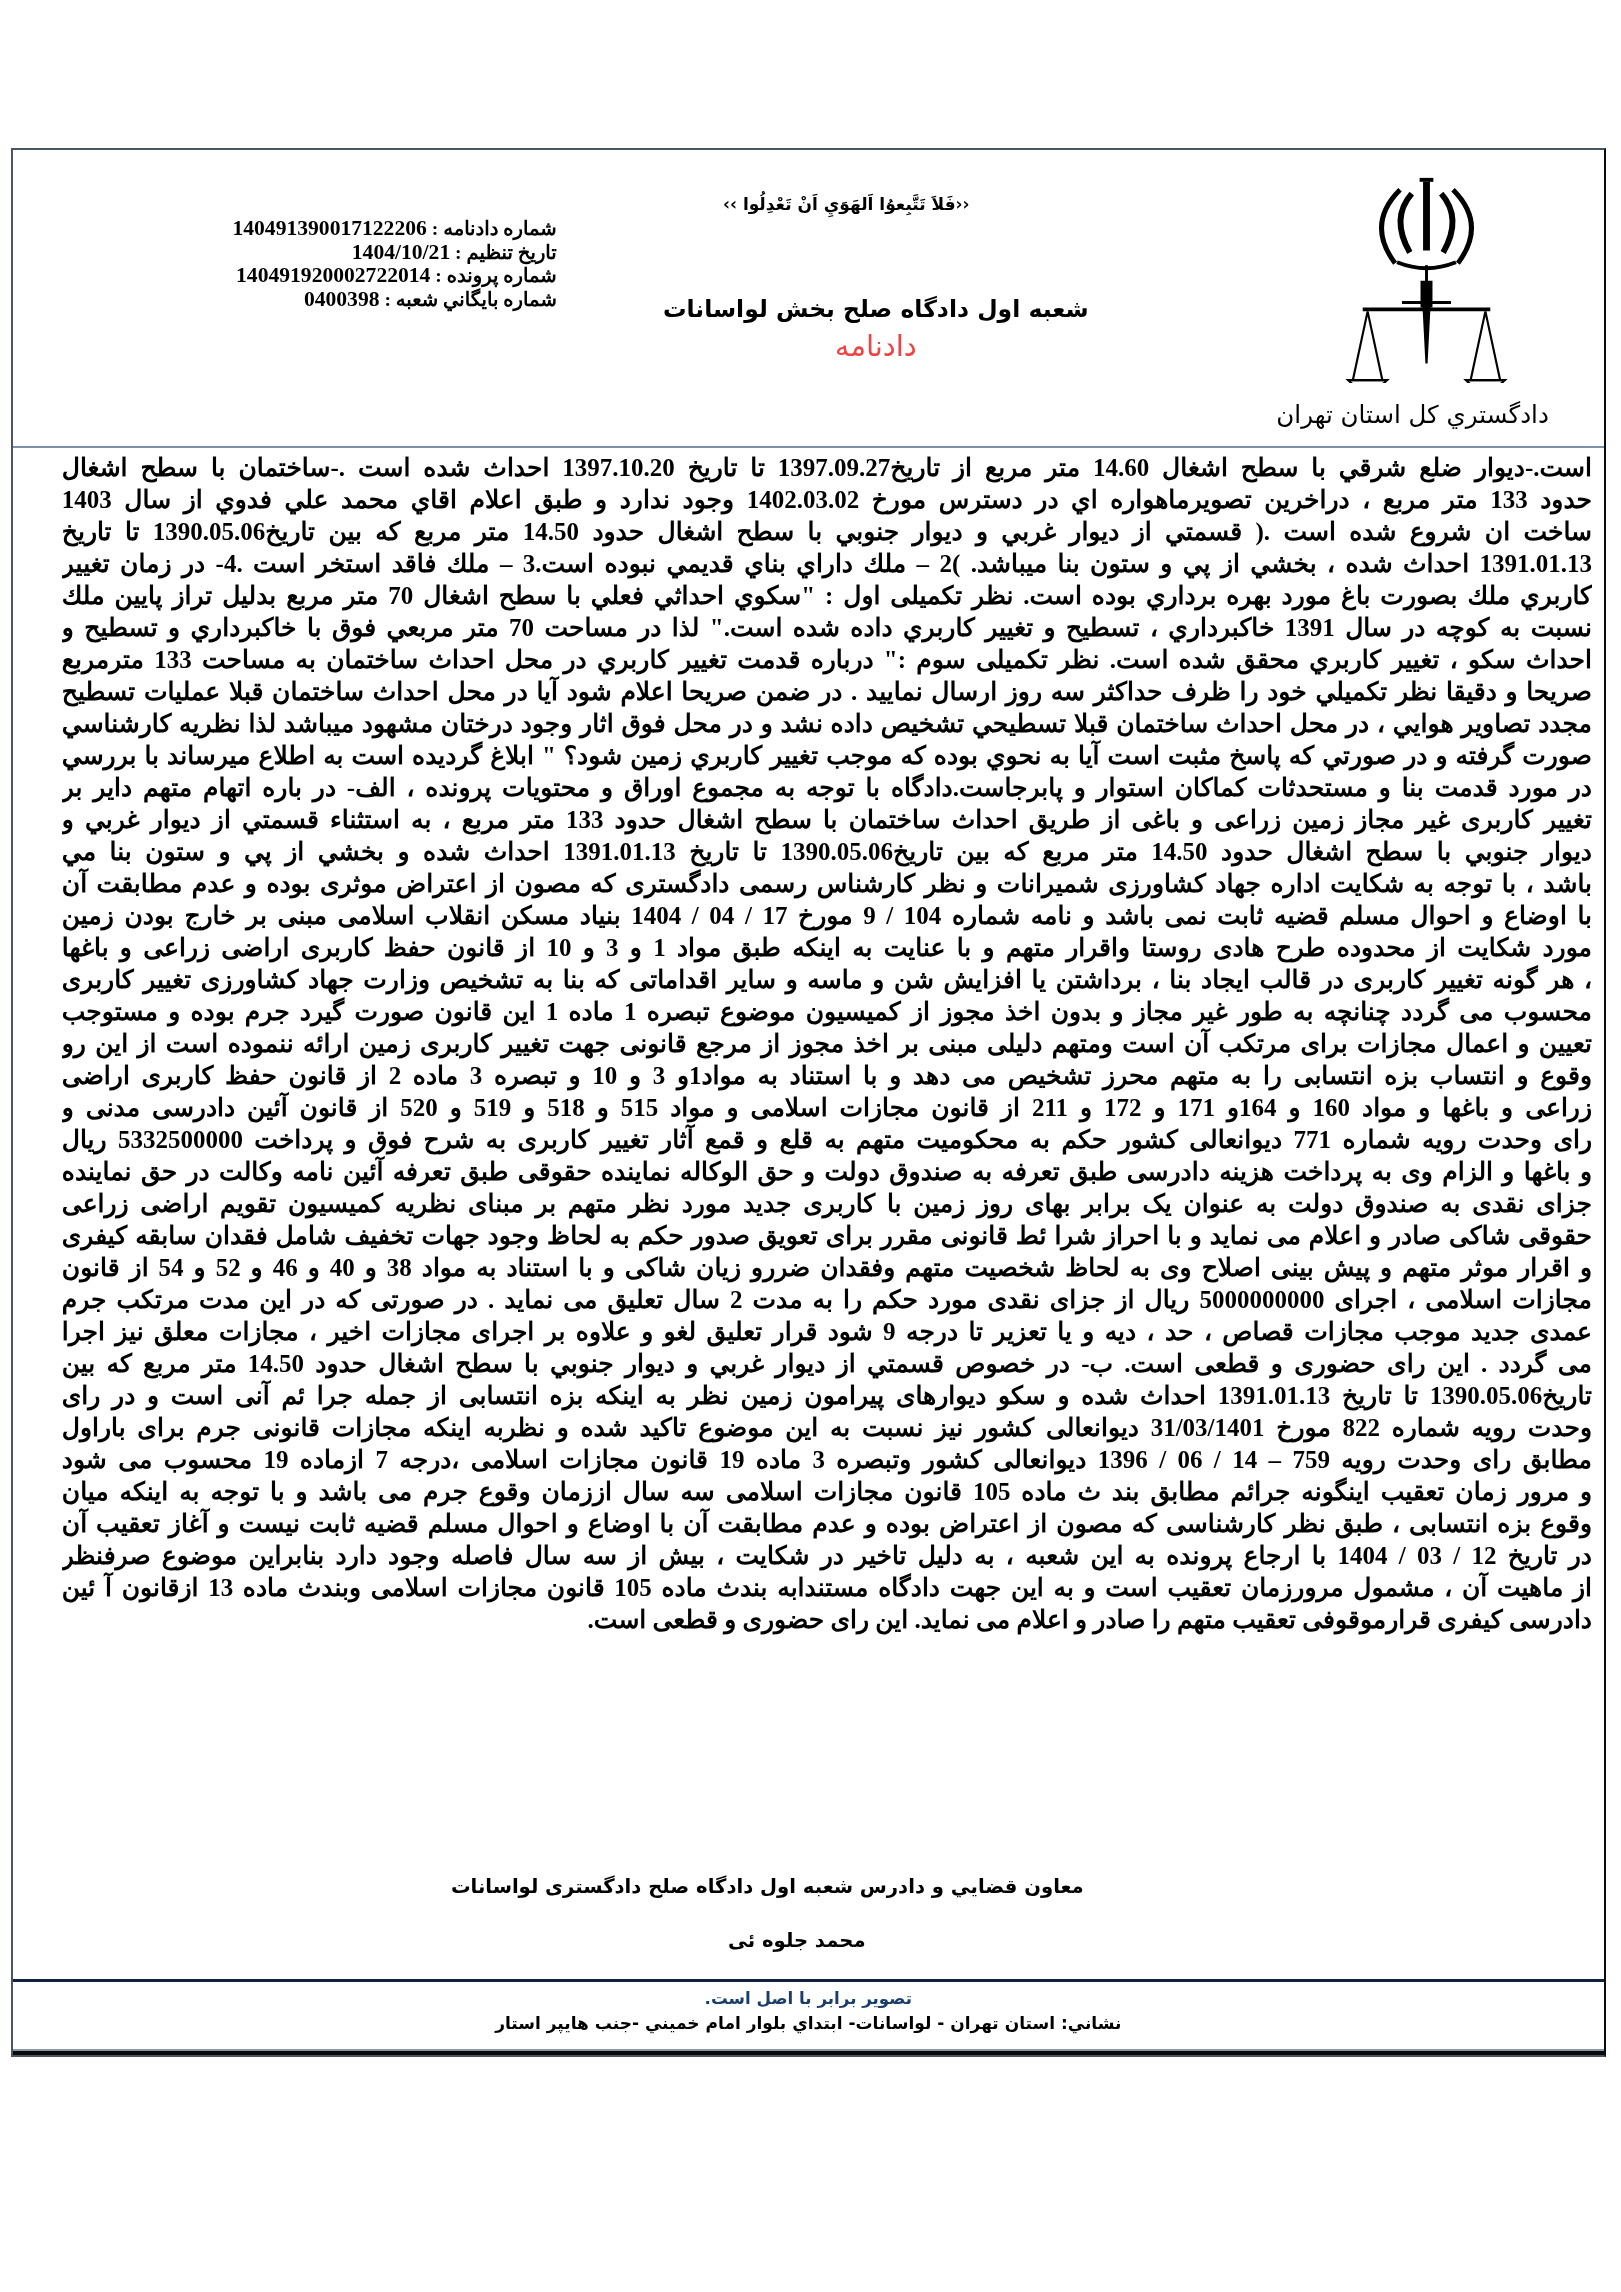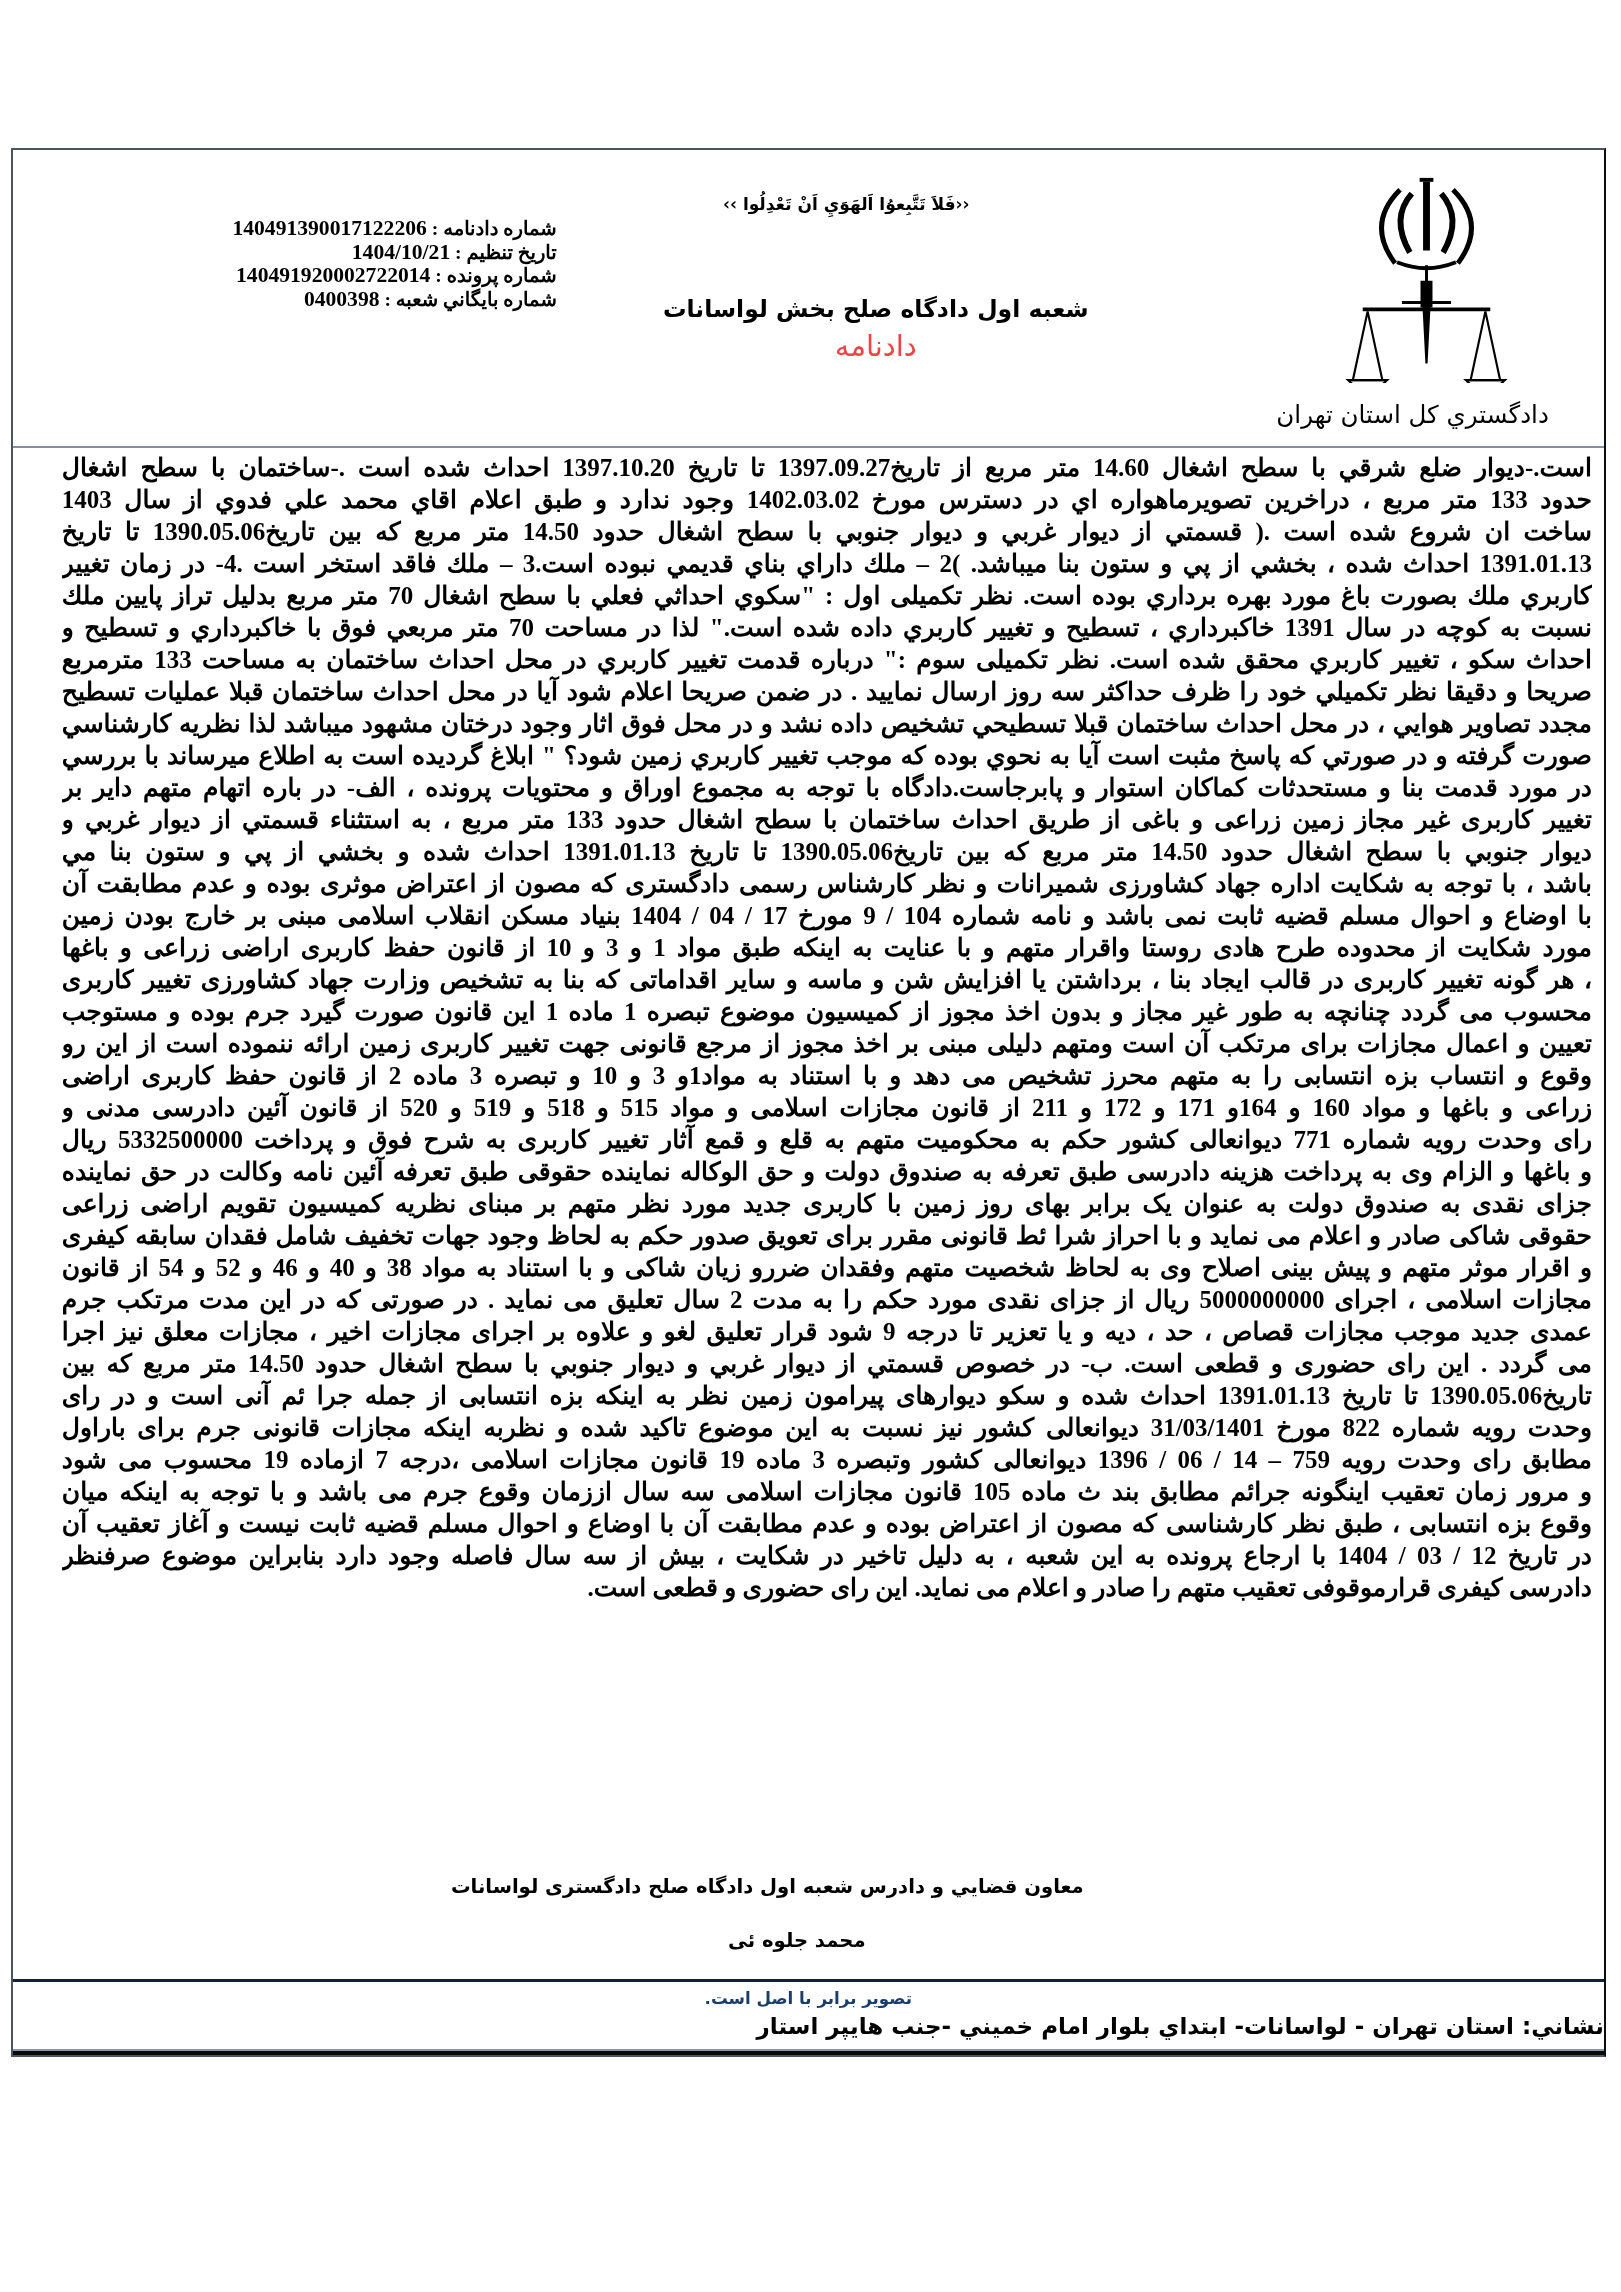--- a/index.html
+++ b/index.html
@@ -122,6 +122,7 @@
       <div class="line">و مرور زمان تعقیب اینگونه جرائم مطابق بند ث ماده 105 قانون مجازات اسلامی  سه سال اززمان وقوع جرم می باشد و با توجه به اینکه میان</div>
       <div class="line">وقوع بزه انتسابی ، طبق نظر کارشناسی که مصون از اعتراض بوده و عدم مطابقت آن با اوضاع و احوال مسلم قضیه ثابت نیست  و آغاز تعقیب آن</div>
       <div class="line">در تاریخ 12 / 03 / 1404  با ارجاع پرونده به این شعبه ، به دلیل تاخیر در شکایت ، بیش از سه سال فاصله وجود دارد بنابراین موضوع صرفنظر</div>
+      <div class="line">از ماهیت آن ، مشمول مرورزمان تعقیب است و به این جهت دادگاه مستندابه بندث ماده 105 قانون مجازات اسلامی وبندث ماده 13 ازقانون آ ئین</div>
       <div class="line last">دادرسی کیفری قرارموقوفی تعقیب متهم را صادر و اعلام می نماید. این رای حضوری و قطعی  است.</div>
     </div>
 

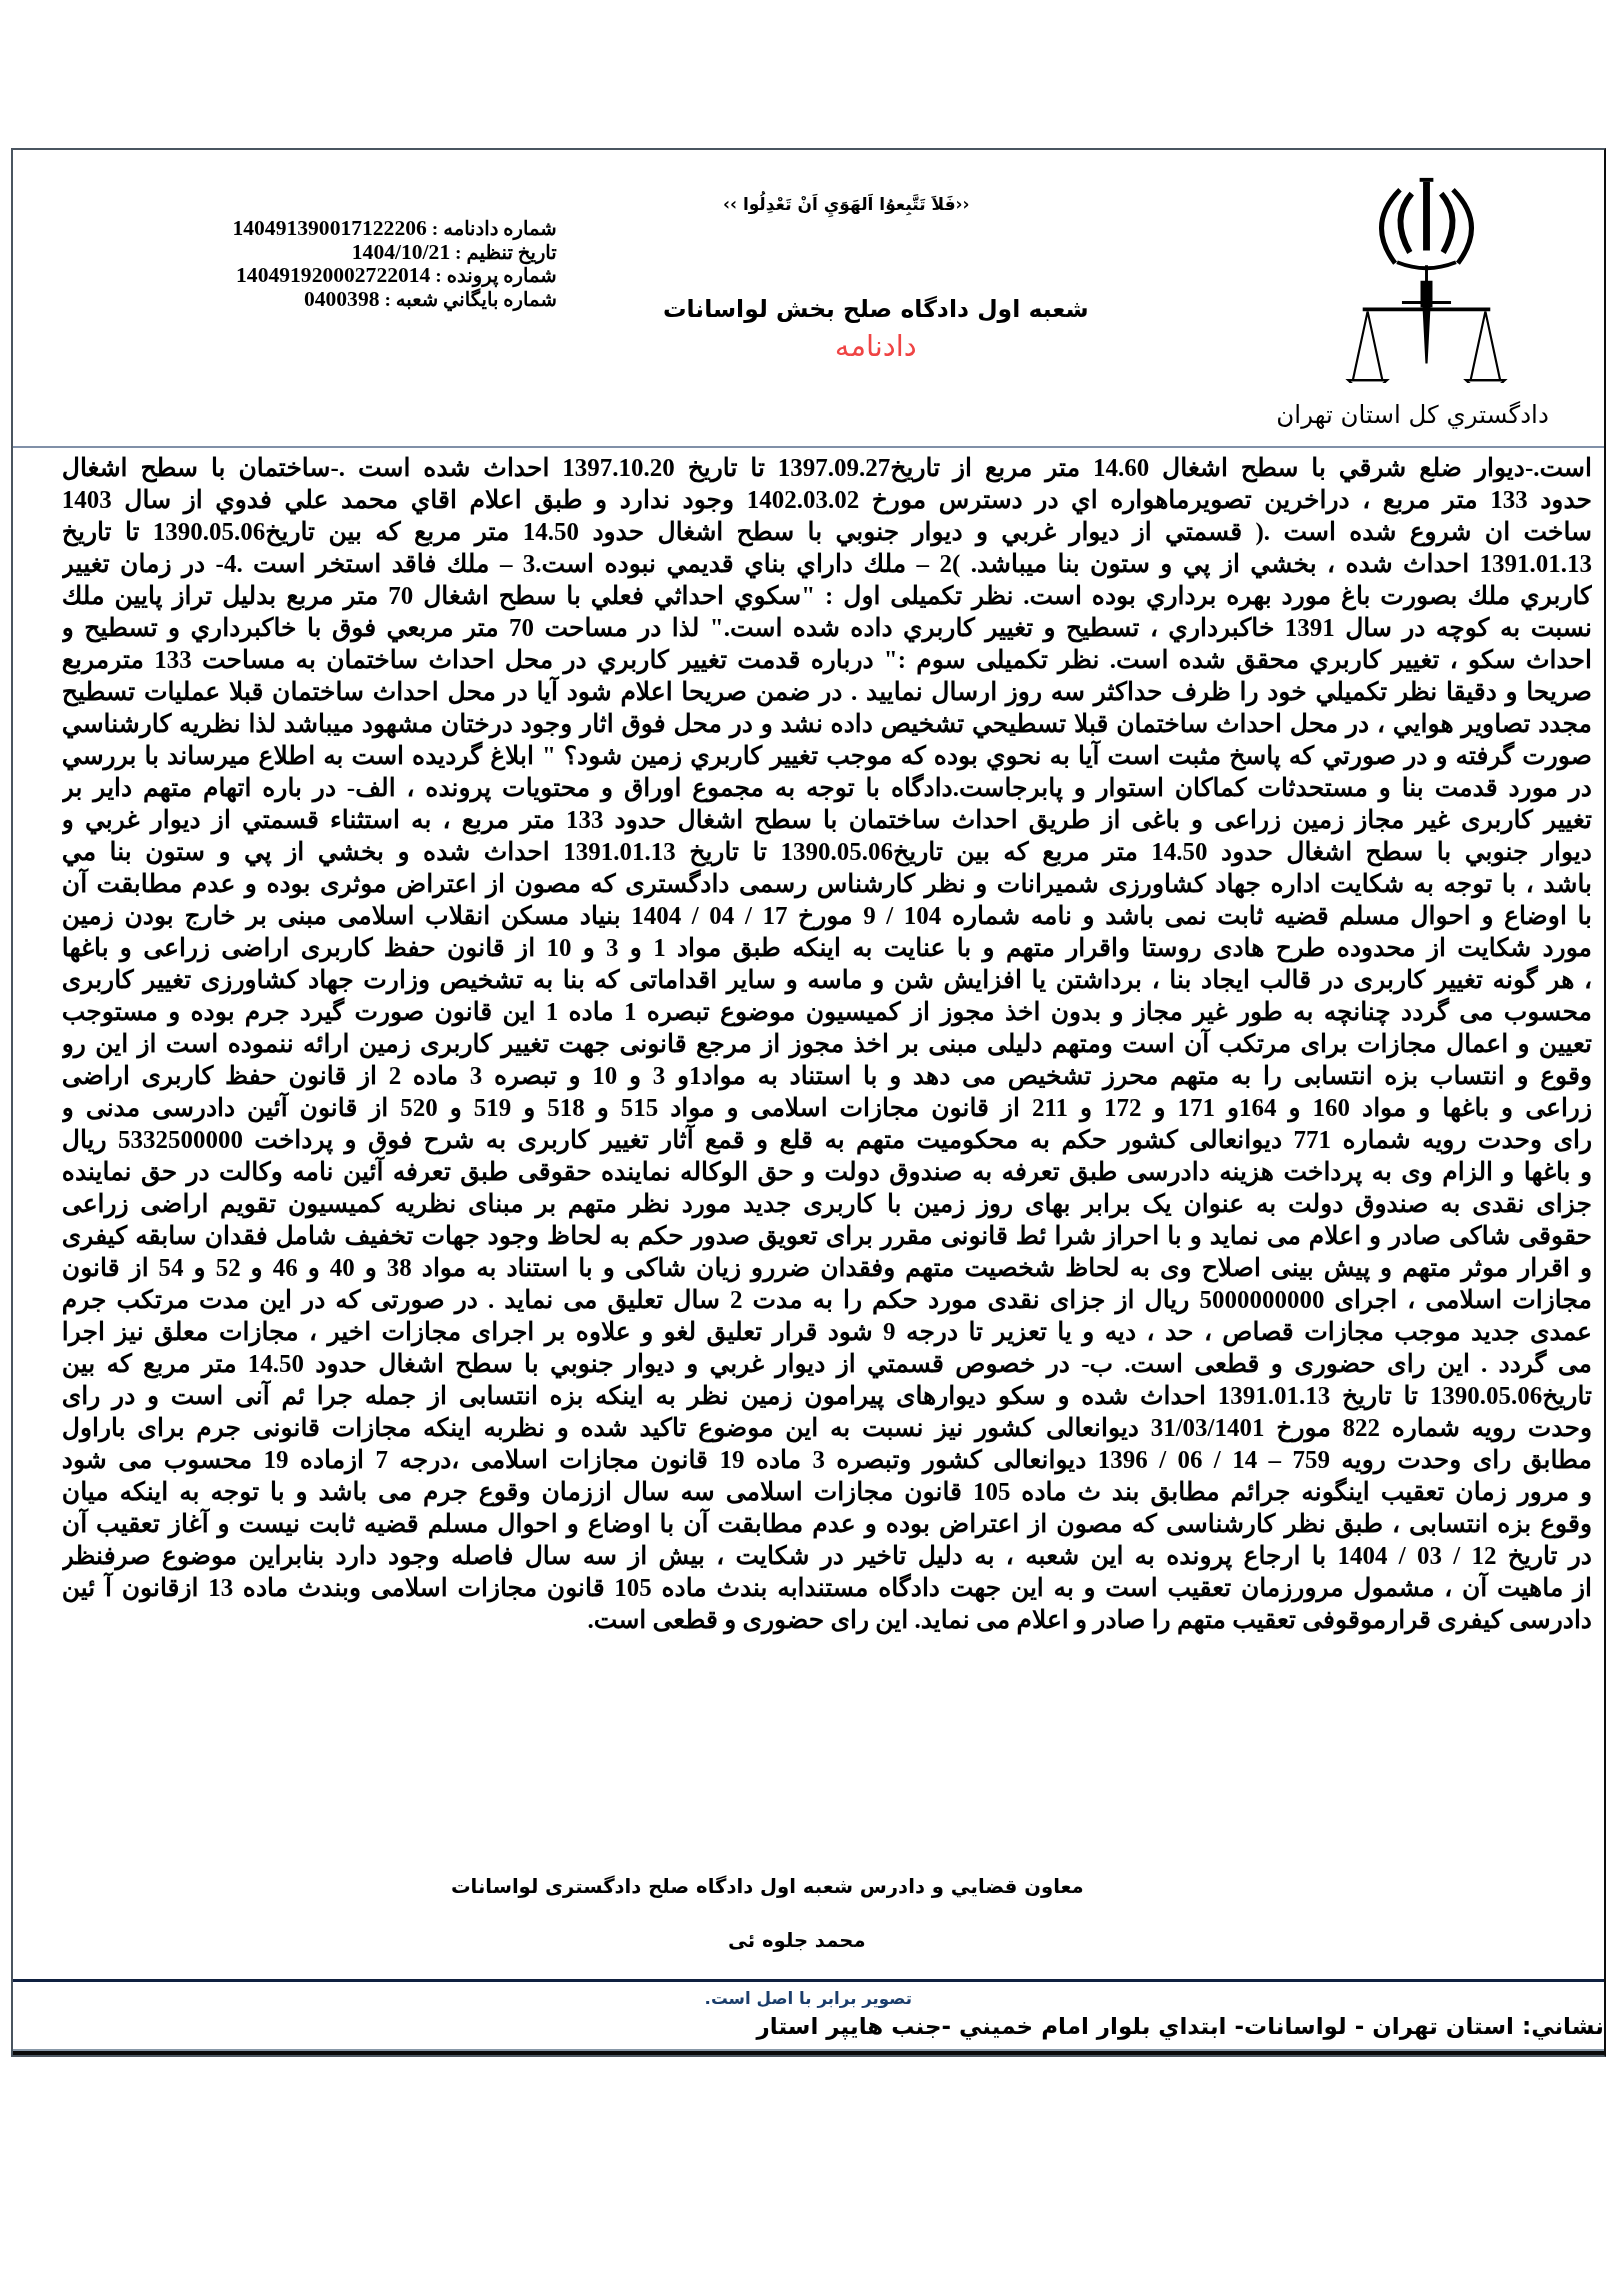--- a/index.html
+++ b/index.html
@@ -24,7 +24,7 @@
     .footer { position: absolute; left: 0; right: 0; bottom: 0; height: 69px; border-top: 3.9px solid #0f2040; border-bottom: 4.9px solid #0a0a0a; }
     .footer-bottom-rule { position: absolute; left: 0; right: 0; bottom: 0; height: 2px; background: #8898a8; }
     .cert { position: absolute; left: 0; right: 0; top: 5.9px; text-align: center; direction: rtl; font-weight: bold; font-size: 16.7px; color: #1b3d6a; }
-    .addr { position: absolute; left: 0; right: 0; top: 31px; text-align: right; direction: rtl; font-weight: bold; font-size: 23px; }
+    .addr { position: absolute; left: 0; right: 0; top: 31px; text-align: center; direction: rtl; font-weight: bold; font-size: 17px; }
   </style>
 </head>
 <body>

